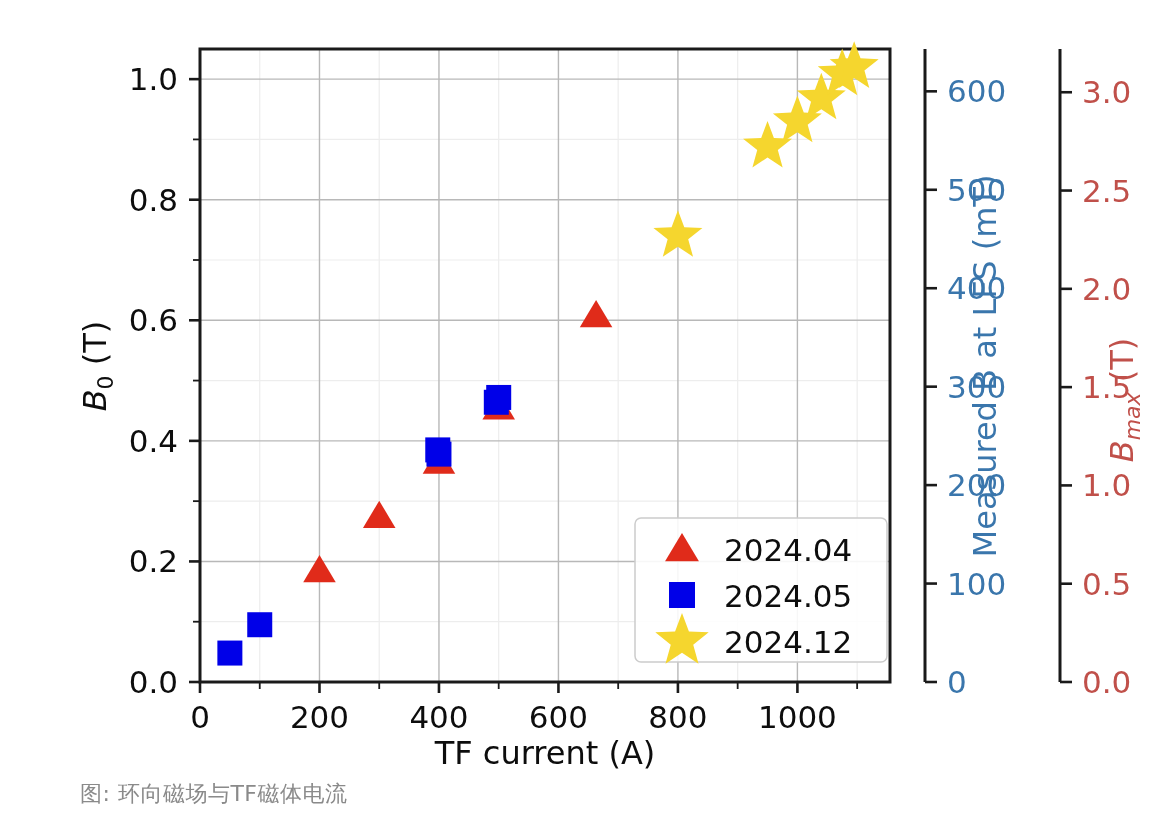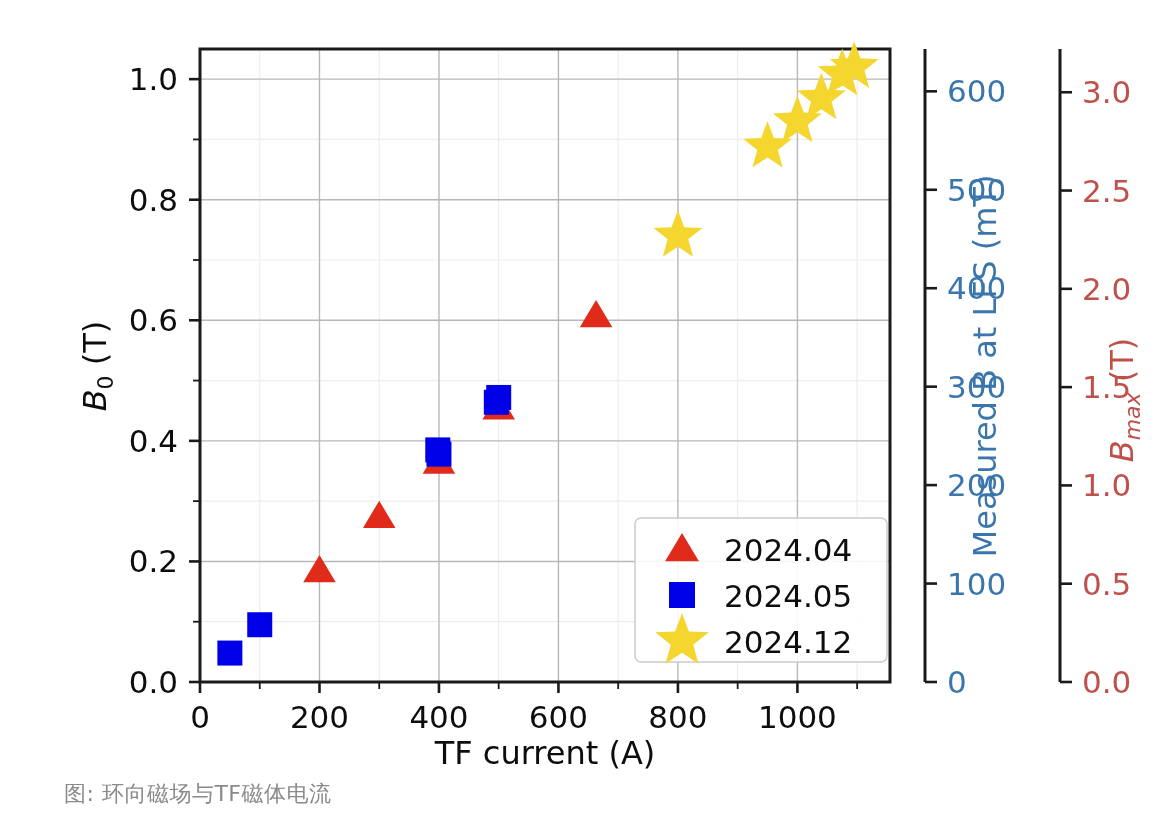--- a/index.html
+++ b/index.html
@@ -92,7 +92,7 @@
   }
   .caption {
     position: absolute;
-    left: 64px;
+    left: 80px;
     top: 779px;
     font-family: "DejaVu Sans", "Liberation Sans", sans-serif;
     font-size: 22px;

